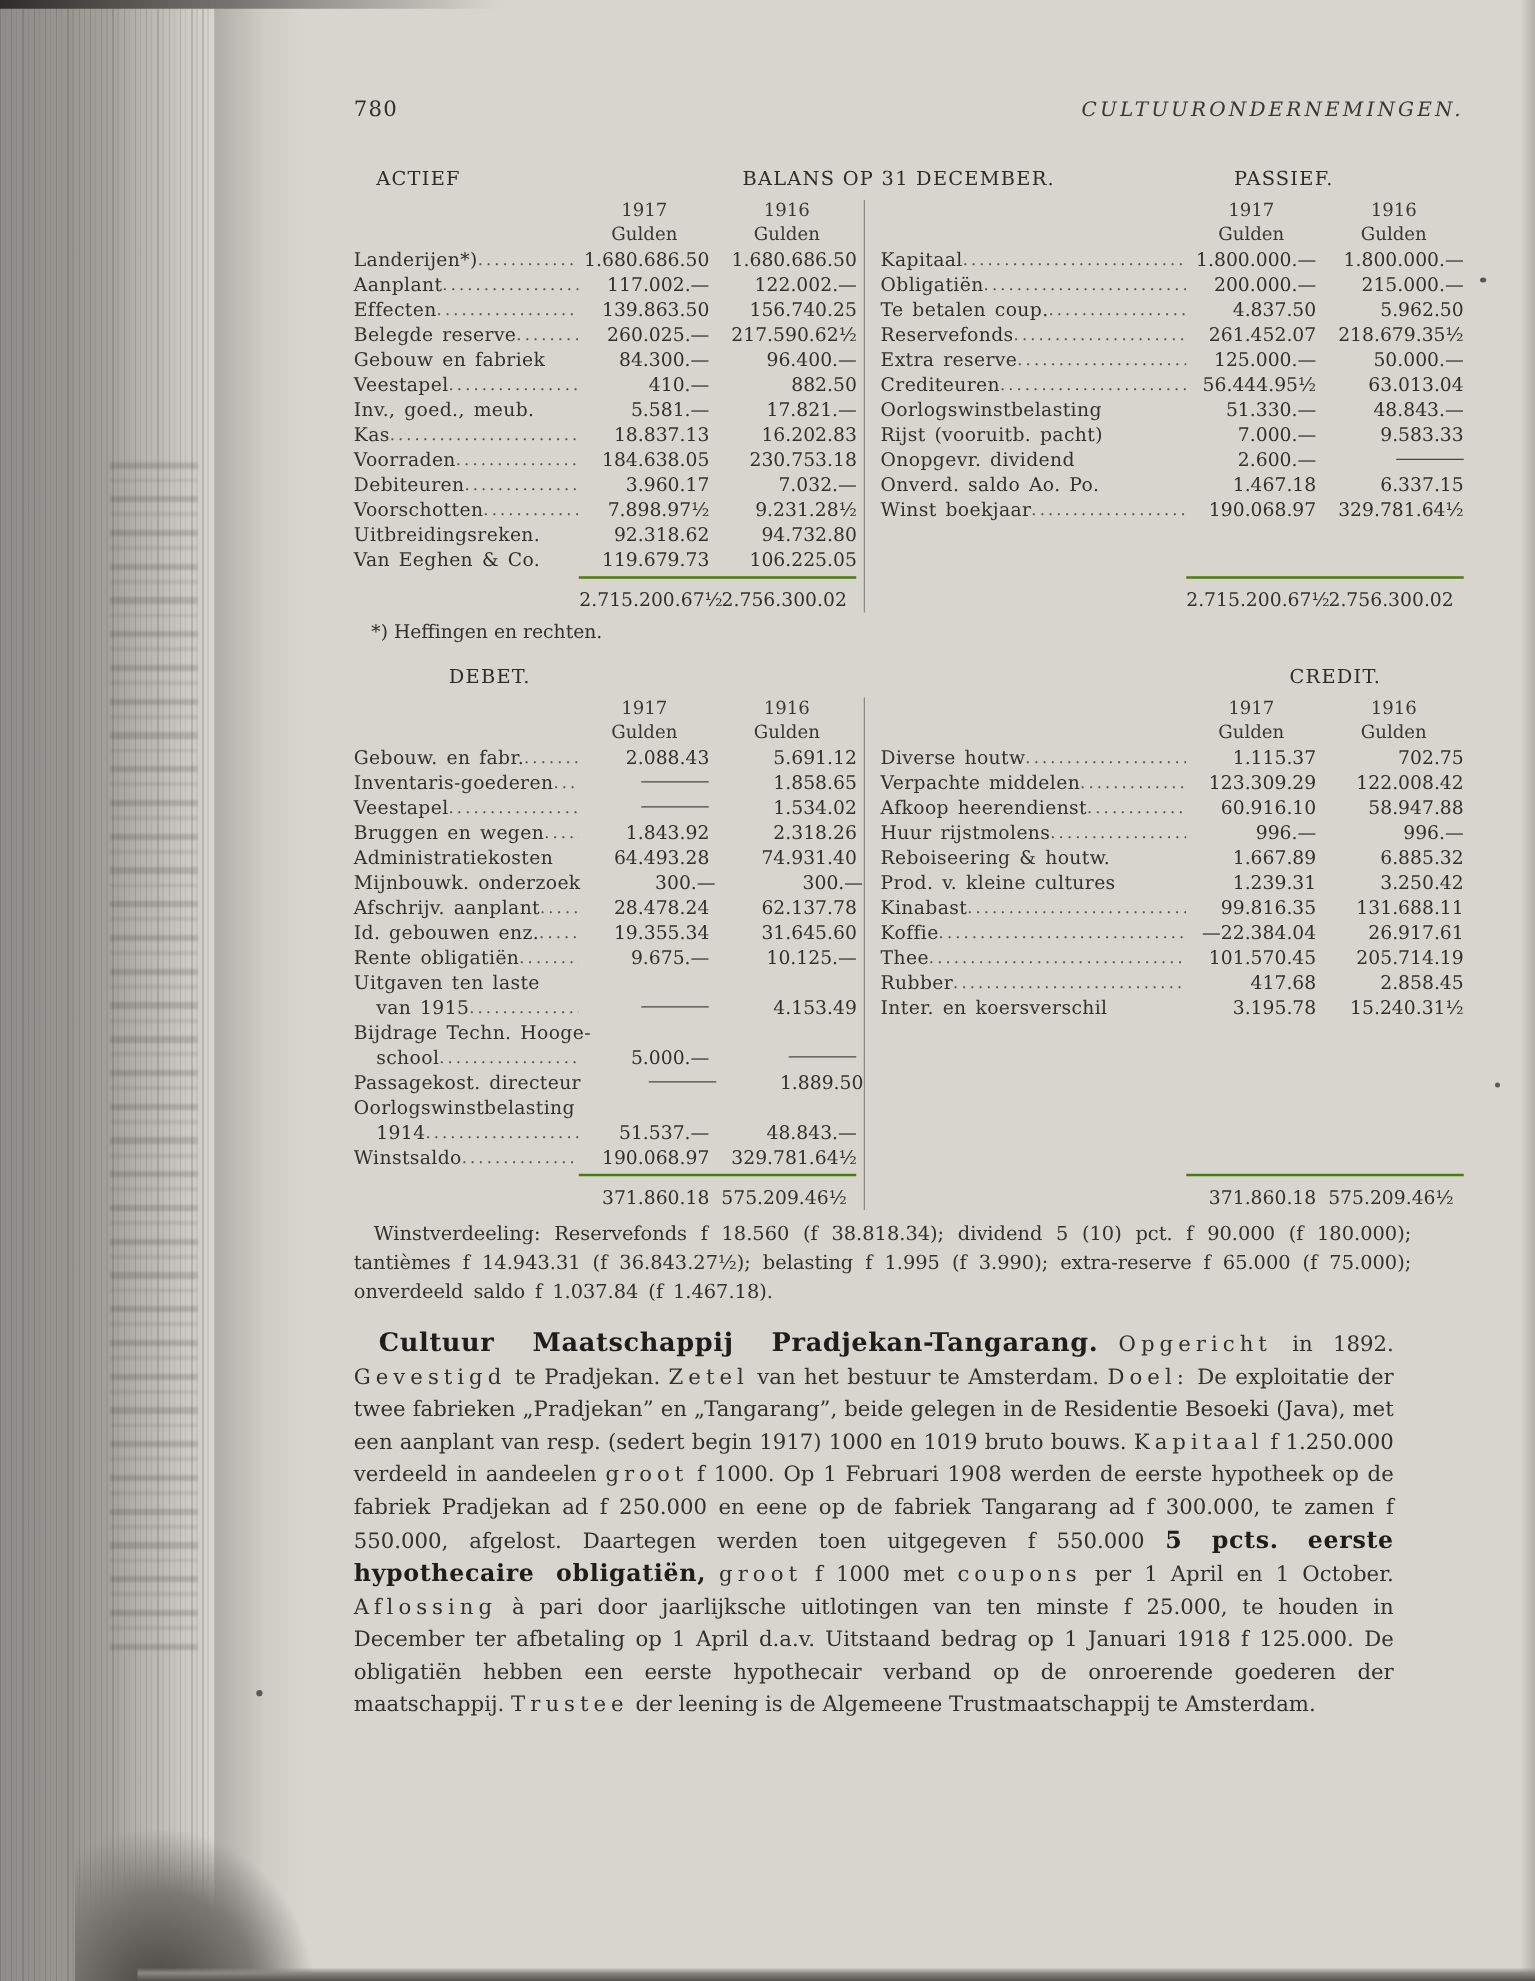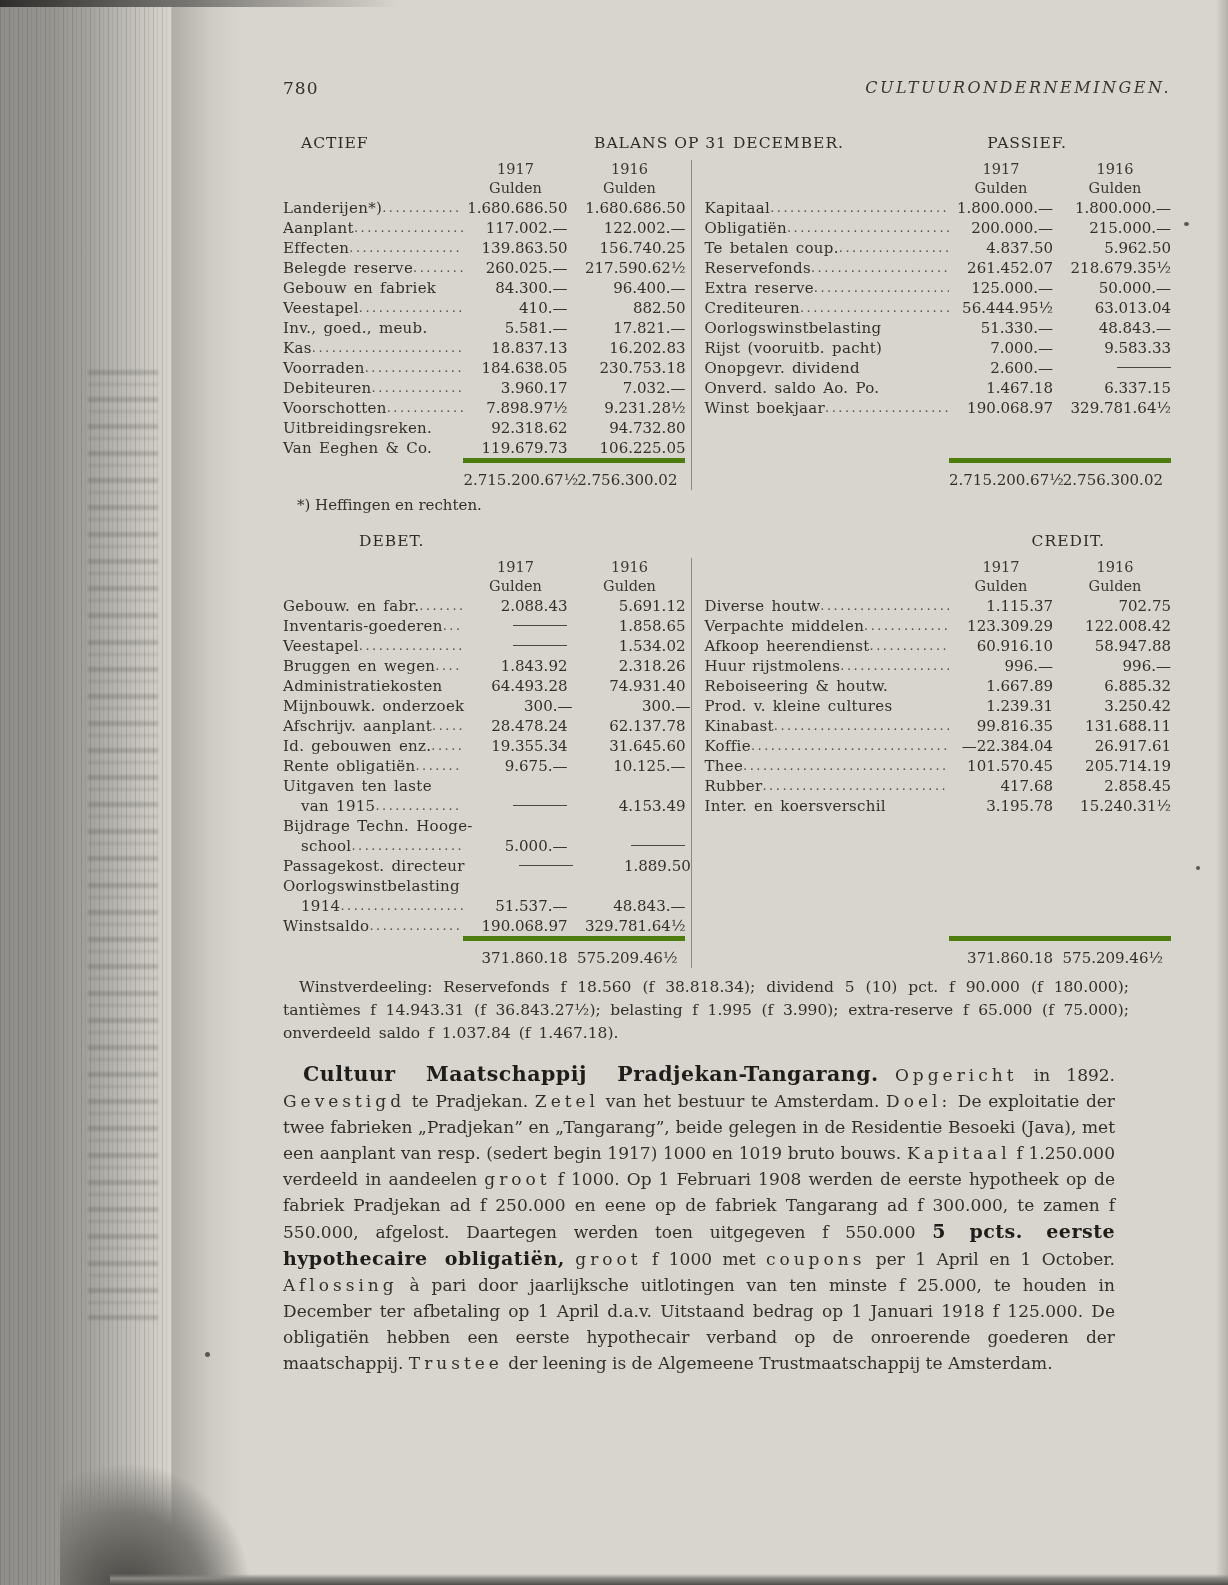--- a/index.html
+++ b/index.html
@@ -72,7 +72,7 @@
   .ch{text-align:center;color:#3a3733;}
   .dashline{display:inline-block;width:54px;border-top:1.5px solid #4a4843;vertical-align:middle;margin-bottom:4px;}
   .totwrap{margin-left:auto;margin-top:auto;display:flex;width:222px;
-    border-top:5px solid #4d7c0f;padding-top:7px;height:20px;line-height:20px;font-size:15px;}
+    border-top:2px solid #4d7c0f;padding-top:7px;height:20px;line-height:20px;font-size:15px;}
   .totwrap .num{width:104px;}
   .footnote{margin-top:6px;padding-left:14px;font-size:15px;}
 

